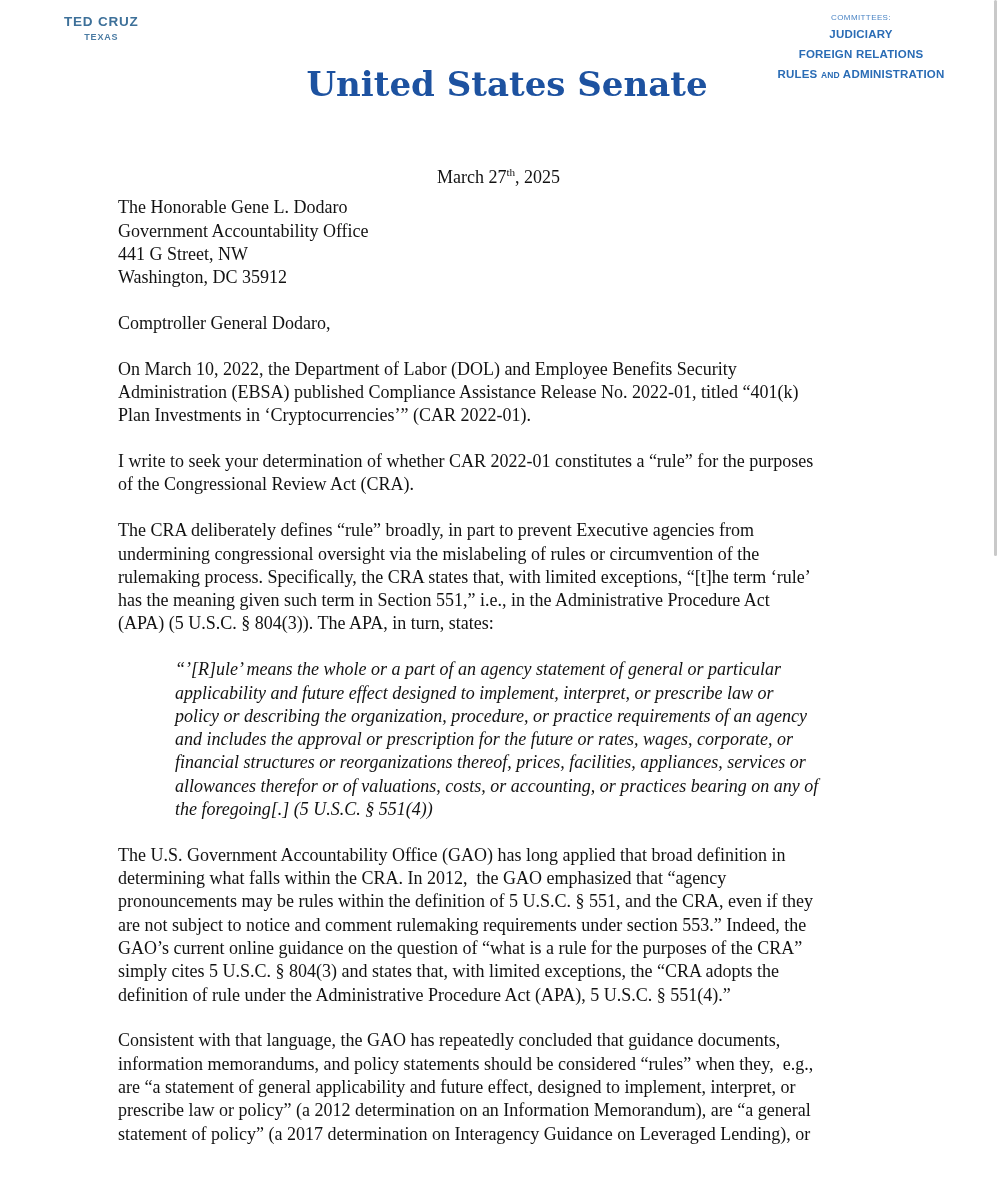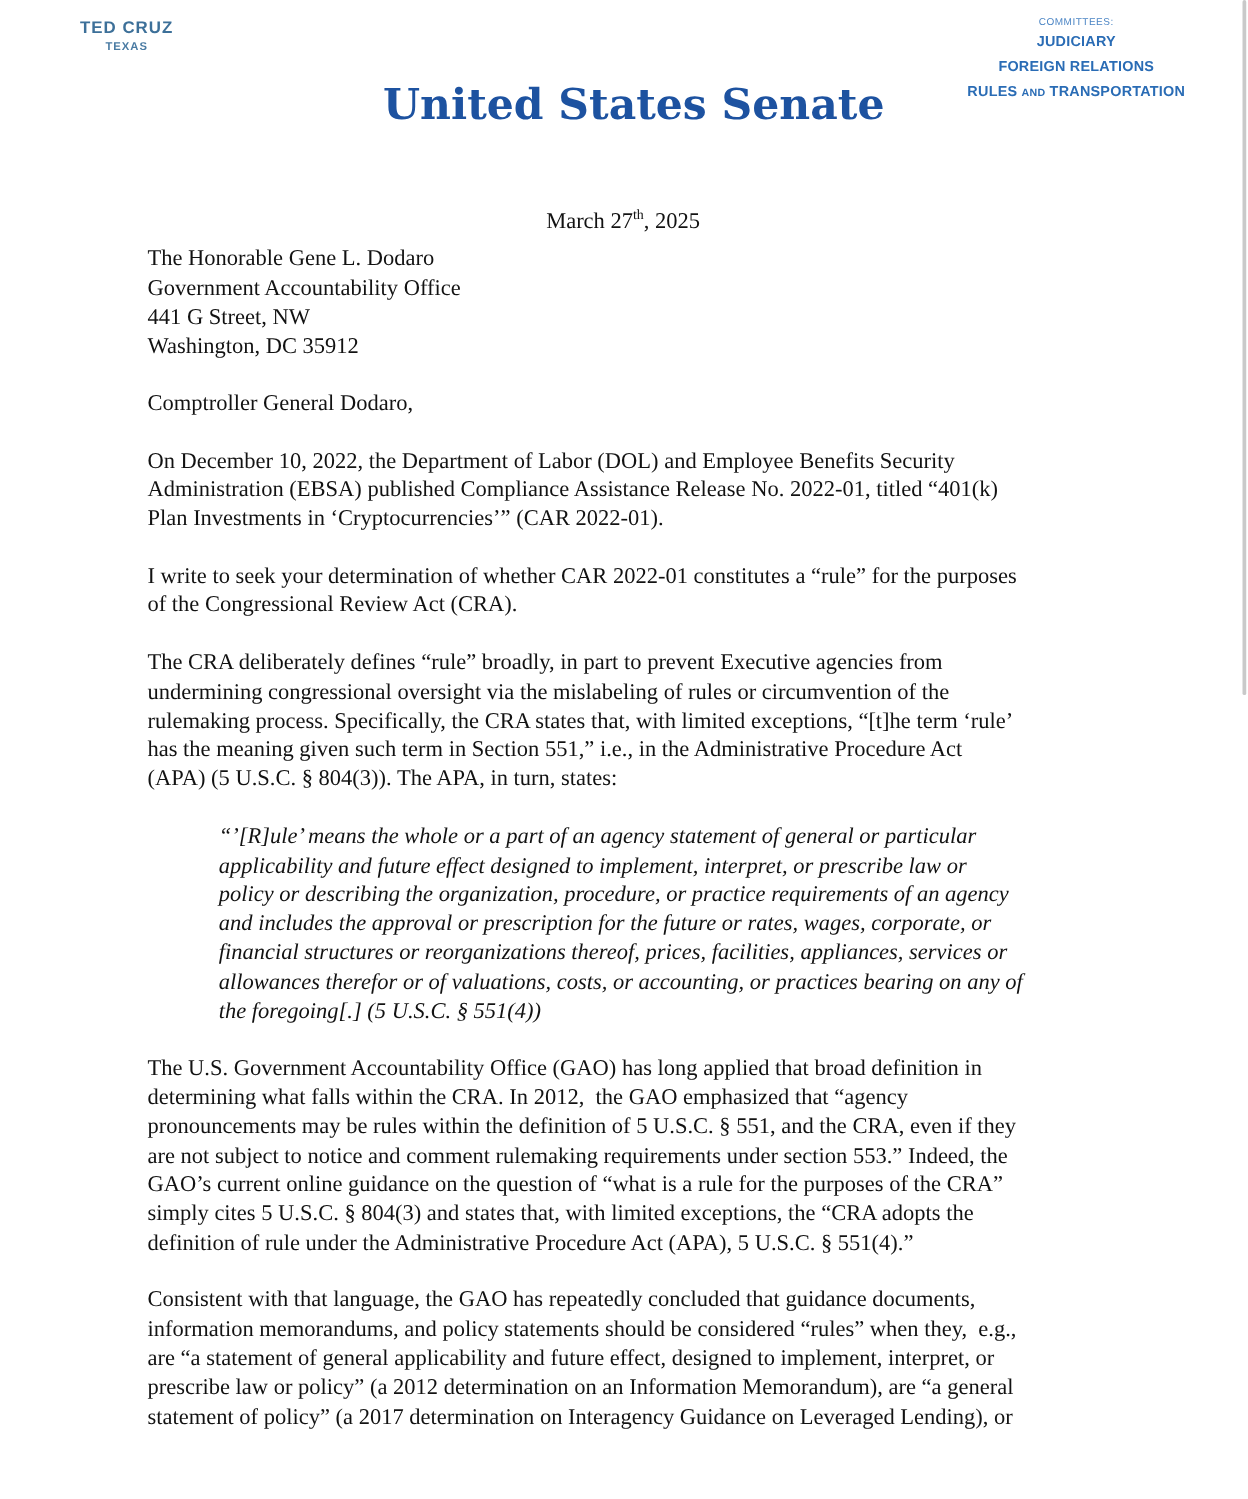--- a/index.html
+++ b/index.html
@@ -79,7 +79,7 @@
     <div class="committee-entry">JUDICIARY</div>
     <div class="committee-entry">FOREIGN RELATIONS</div>
     <div class="committee-entry">
-      <span>RULES </span><span class="small-and">AND</span><span> TRANSPORTATION</span>
+      <span>RULES </span><span class="small-and">AND</span><span> ADMINISTRATION</span>
     </div>
   </div>
 

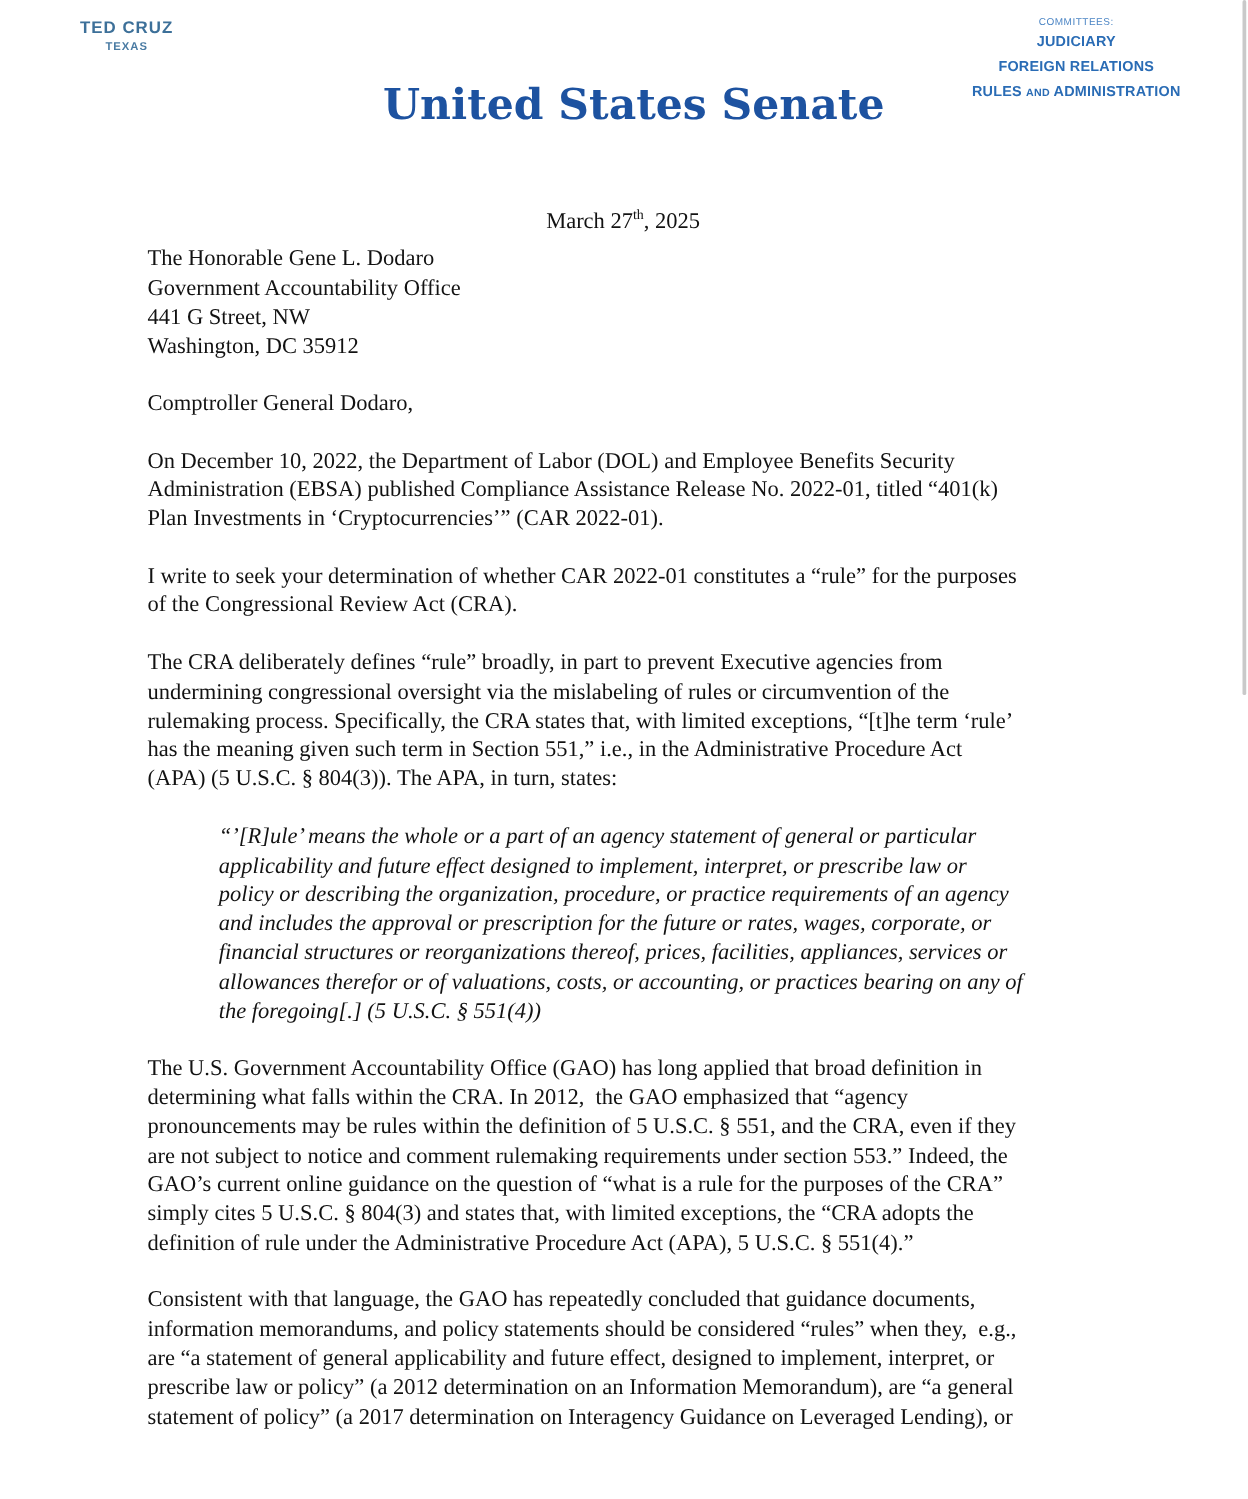--- a/index.html
+++ b/index.html
@@ -97,7 +97,7 @@
 
     <p class="salutation">Comptroller General Dodaro,</p>
 
-    <p class="para">On December 10, 2022, the Department of Labor (DOL) and Employee Benefits Security
+    <p class="para">On March 10, 2022, the Department of Labor (DOL) and Employee Benefits Security
 Administration (EBSA) published Compliance Assistance Release No. 2022-01, titled “401(k)
 Plan Investments in ‘Cryptocurrencies’” (CAR 2022-01).</p>
     <p class="para">I write to seek your determination of whether CAR 2022-01 constitutes a “rule” for the purposes

